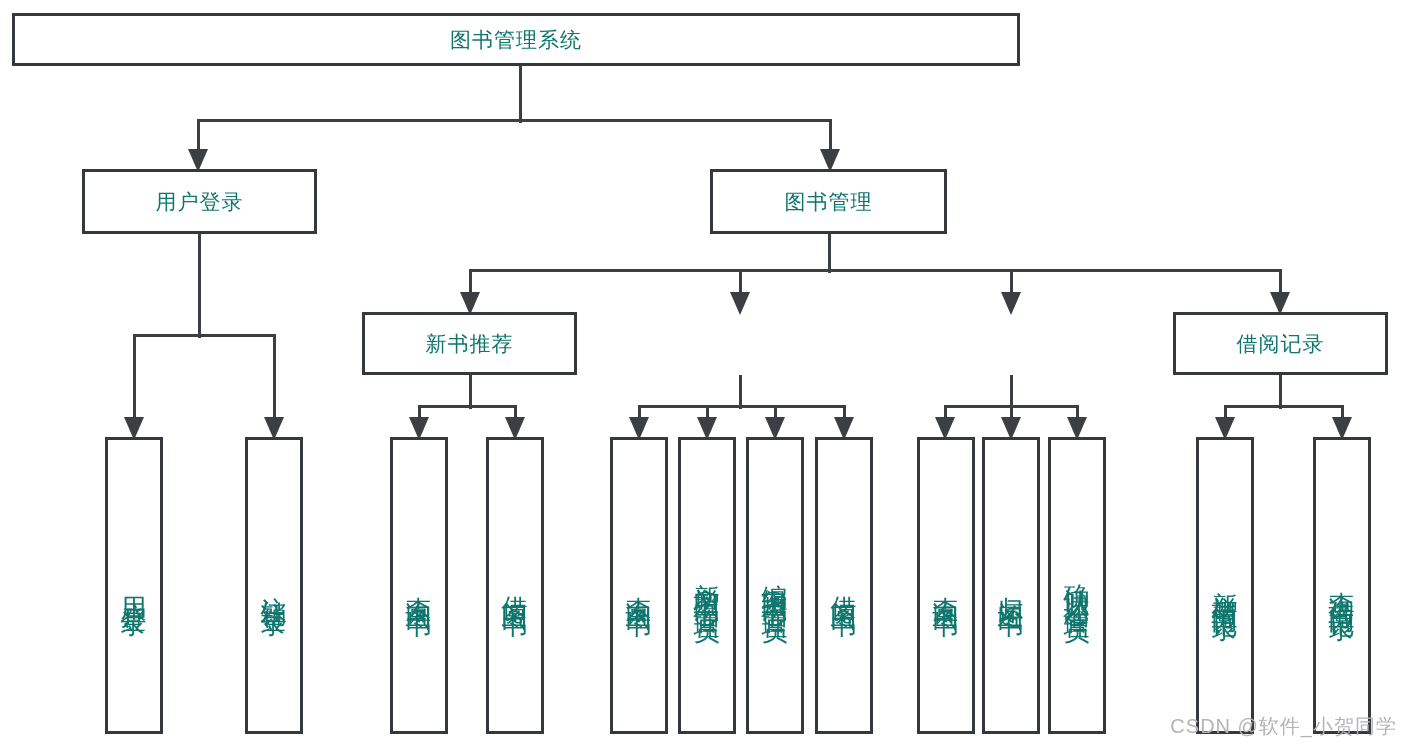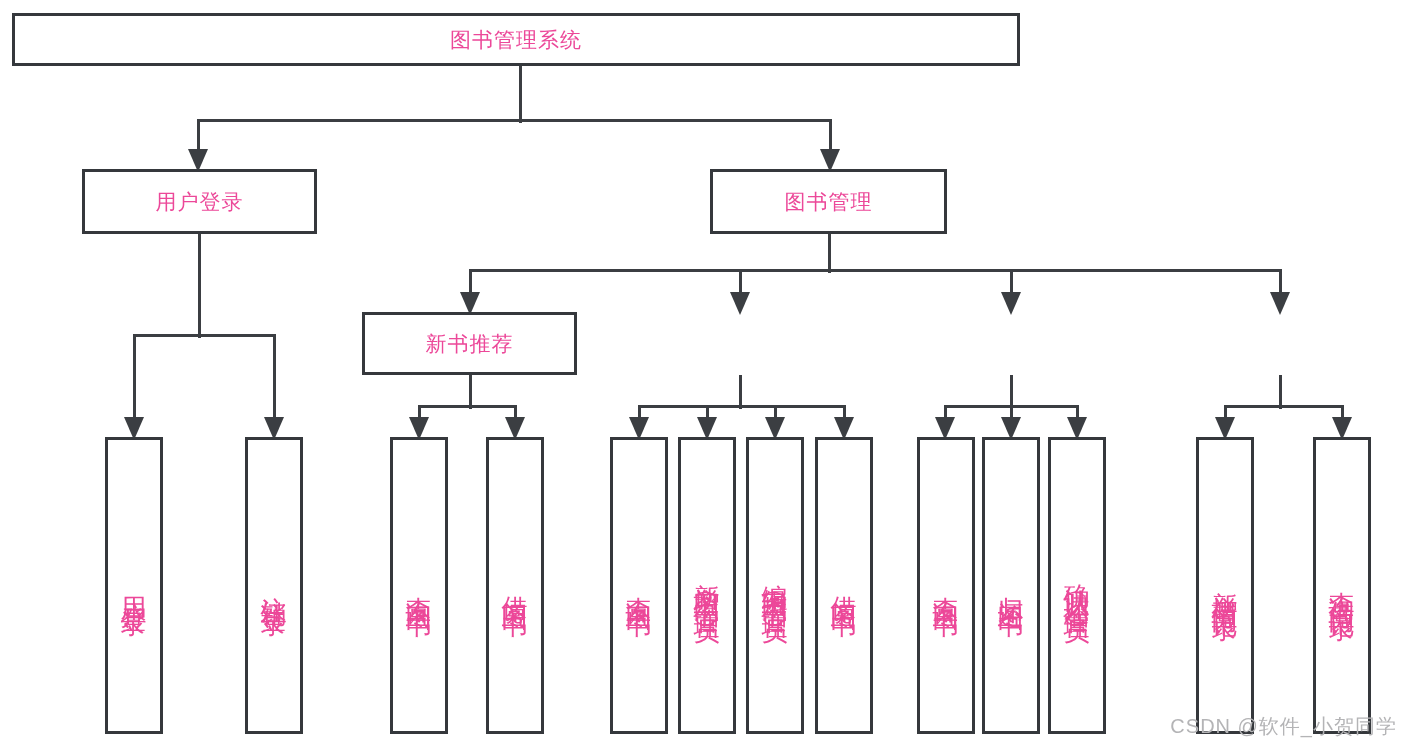--- a/index.html
+++ b/index.html
@@ -25,7 +25,7 @@
     display: flex;
     align-items: center;
     justify-content: center;
-    color: #ec4899;
+    color: #0f766e;
   }
   .node span {
     font-size: 21px;

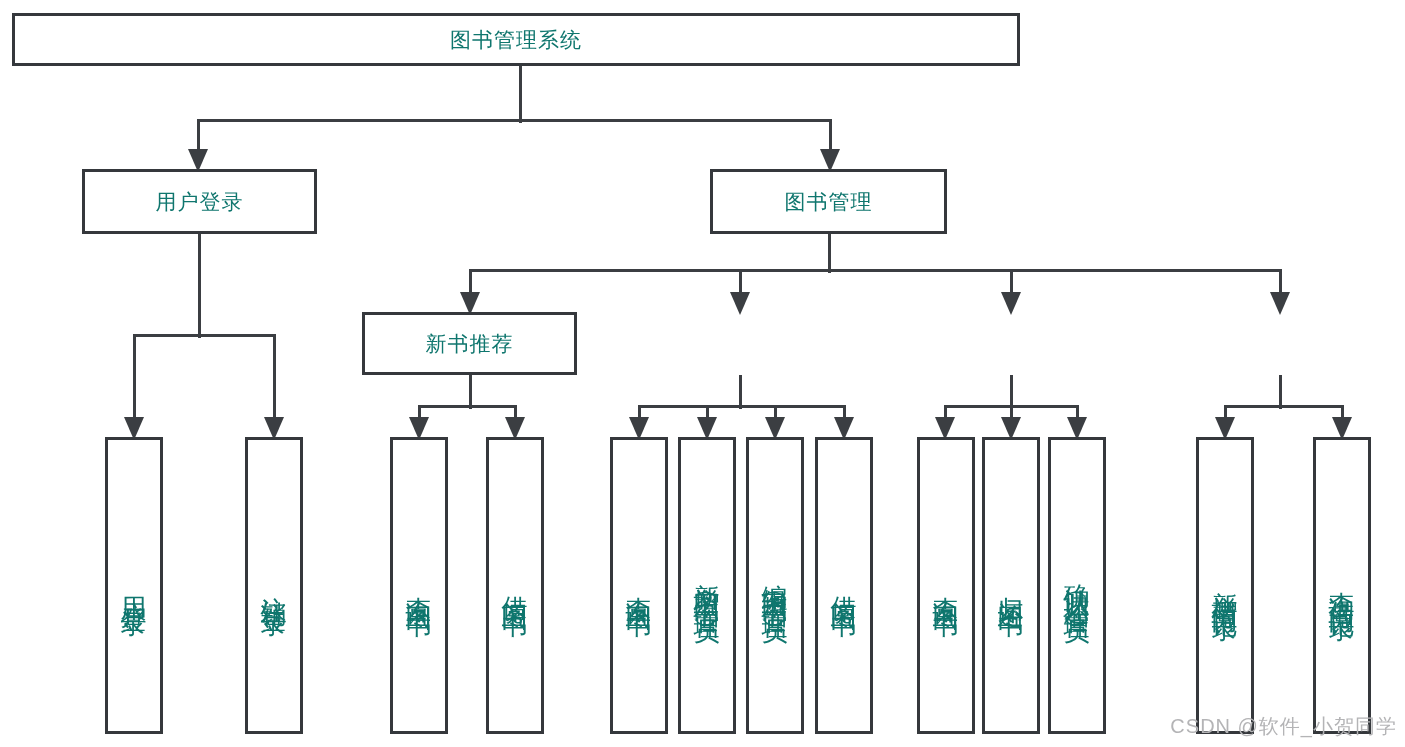--- a/index.html
+++ b/index.html
@@ -135,6 +135,9 @@
   <div class="node" style="left:710px; top:169px; width:237px; height:65px;">
     <span>图书管理</span>
   </div>
+  <div class="node" style="left:1173px; top:312px; width:215px; height:63px;">
+    <span>借阅记录</span>
+  </div>
 
   <div class="leaf" style="left:105px; top:437px; width:58px; height:297px;">
     <span>用户登录</span>

